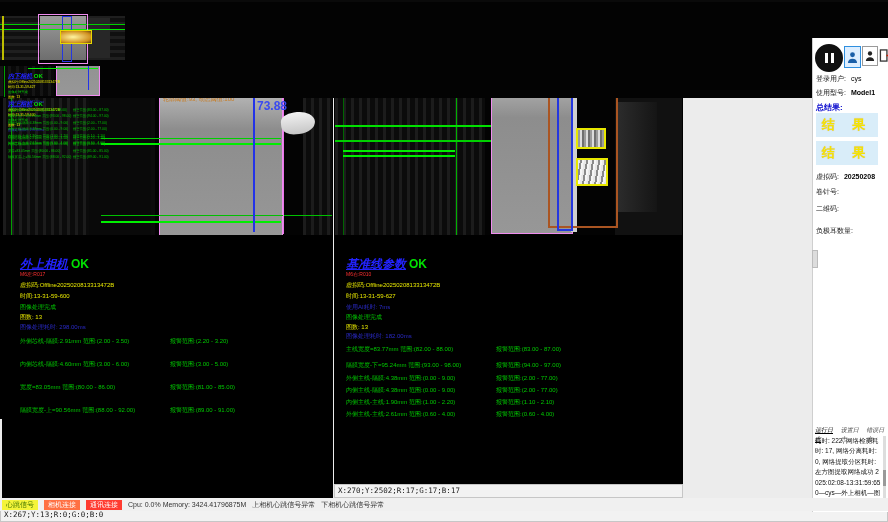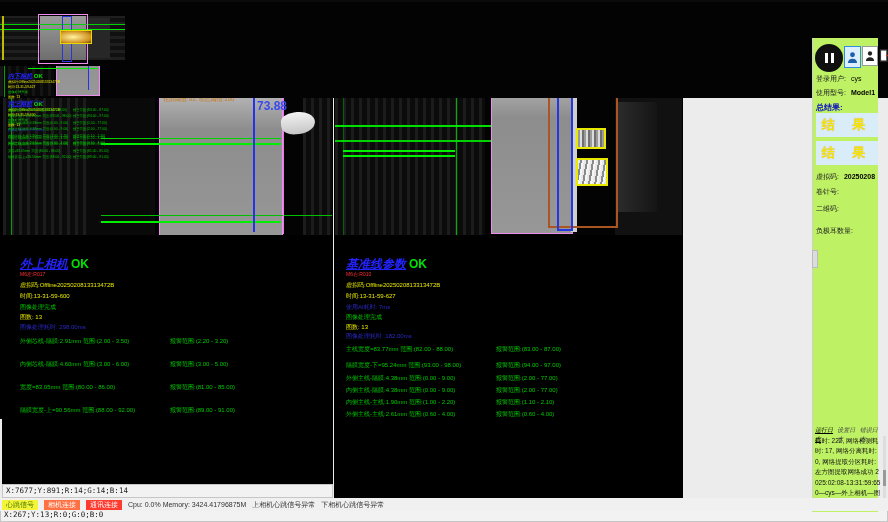--- a/index.html
+++ b/index.html
@@ -50,7 +50,7 @@
   .shrink .mrow{font-size:6px;}
   .shrink .mrow .alarm{left:118px;}
   
-  #rightpanel{position:absolute;left:812px;top:38px;width:66px;height:474px;background:#bef264;
+  #rightpanel{position:absolute;left:812px;top:38px;width:76px;height:474px;background:#ffffff;
               border-left:1px solid #cfcfcf;box-sizing:border-box;font-size:7px;color:#222;}
   .rbtn{position:absolute;background:#fff;border:1px solid #9a9a9a;display:flex;align-items:center;justify-content:center;}
   #btn-pause{left:2px;top:6px;width:24px;height:24px;border-radius:50%;background:#101010;border:2px solid #101010;}

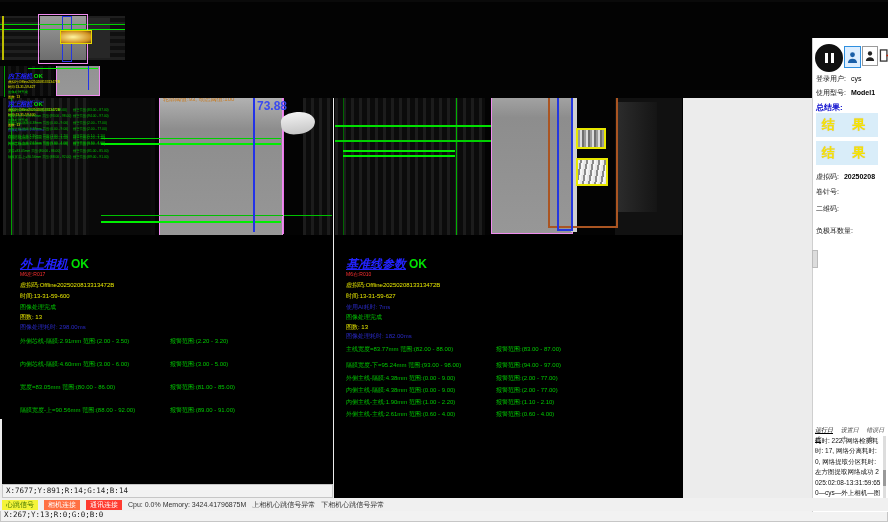--- a/index.html
+++ b/index.html
@@ -172,7 +172,6 @@
         <span class="alarm">报警范围:(89.00 - 91.00)</span>
       </div>
     </div>
-    <div class="status-strip">X:7677;Y:891;R:14;G:14;B:14</div>
   </div>
 
   <div id="panel-mid" class="panel">

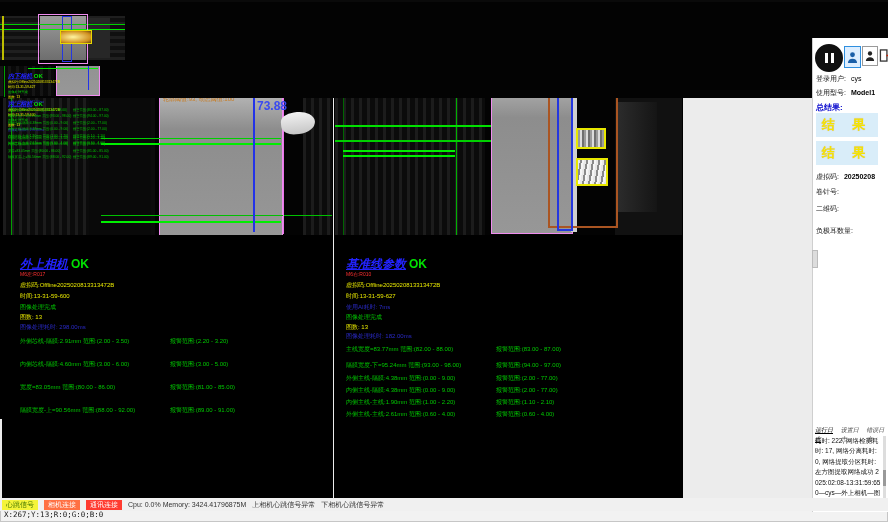--- a/index.html
+++ b/index.html
@@ -230,6 +230,7 @@
         <span class="alarm">报警范围:(0.60 - 4.00)</span>
       </div>
     </div>
+    <div class="status-strip">X:270;Y:2502;R:17;G:17;B:17</div>
   </div>
 
   <div id="mini-top">

